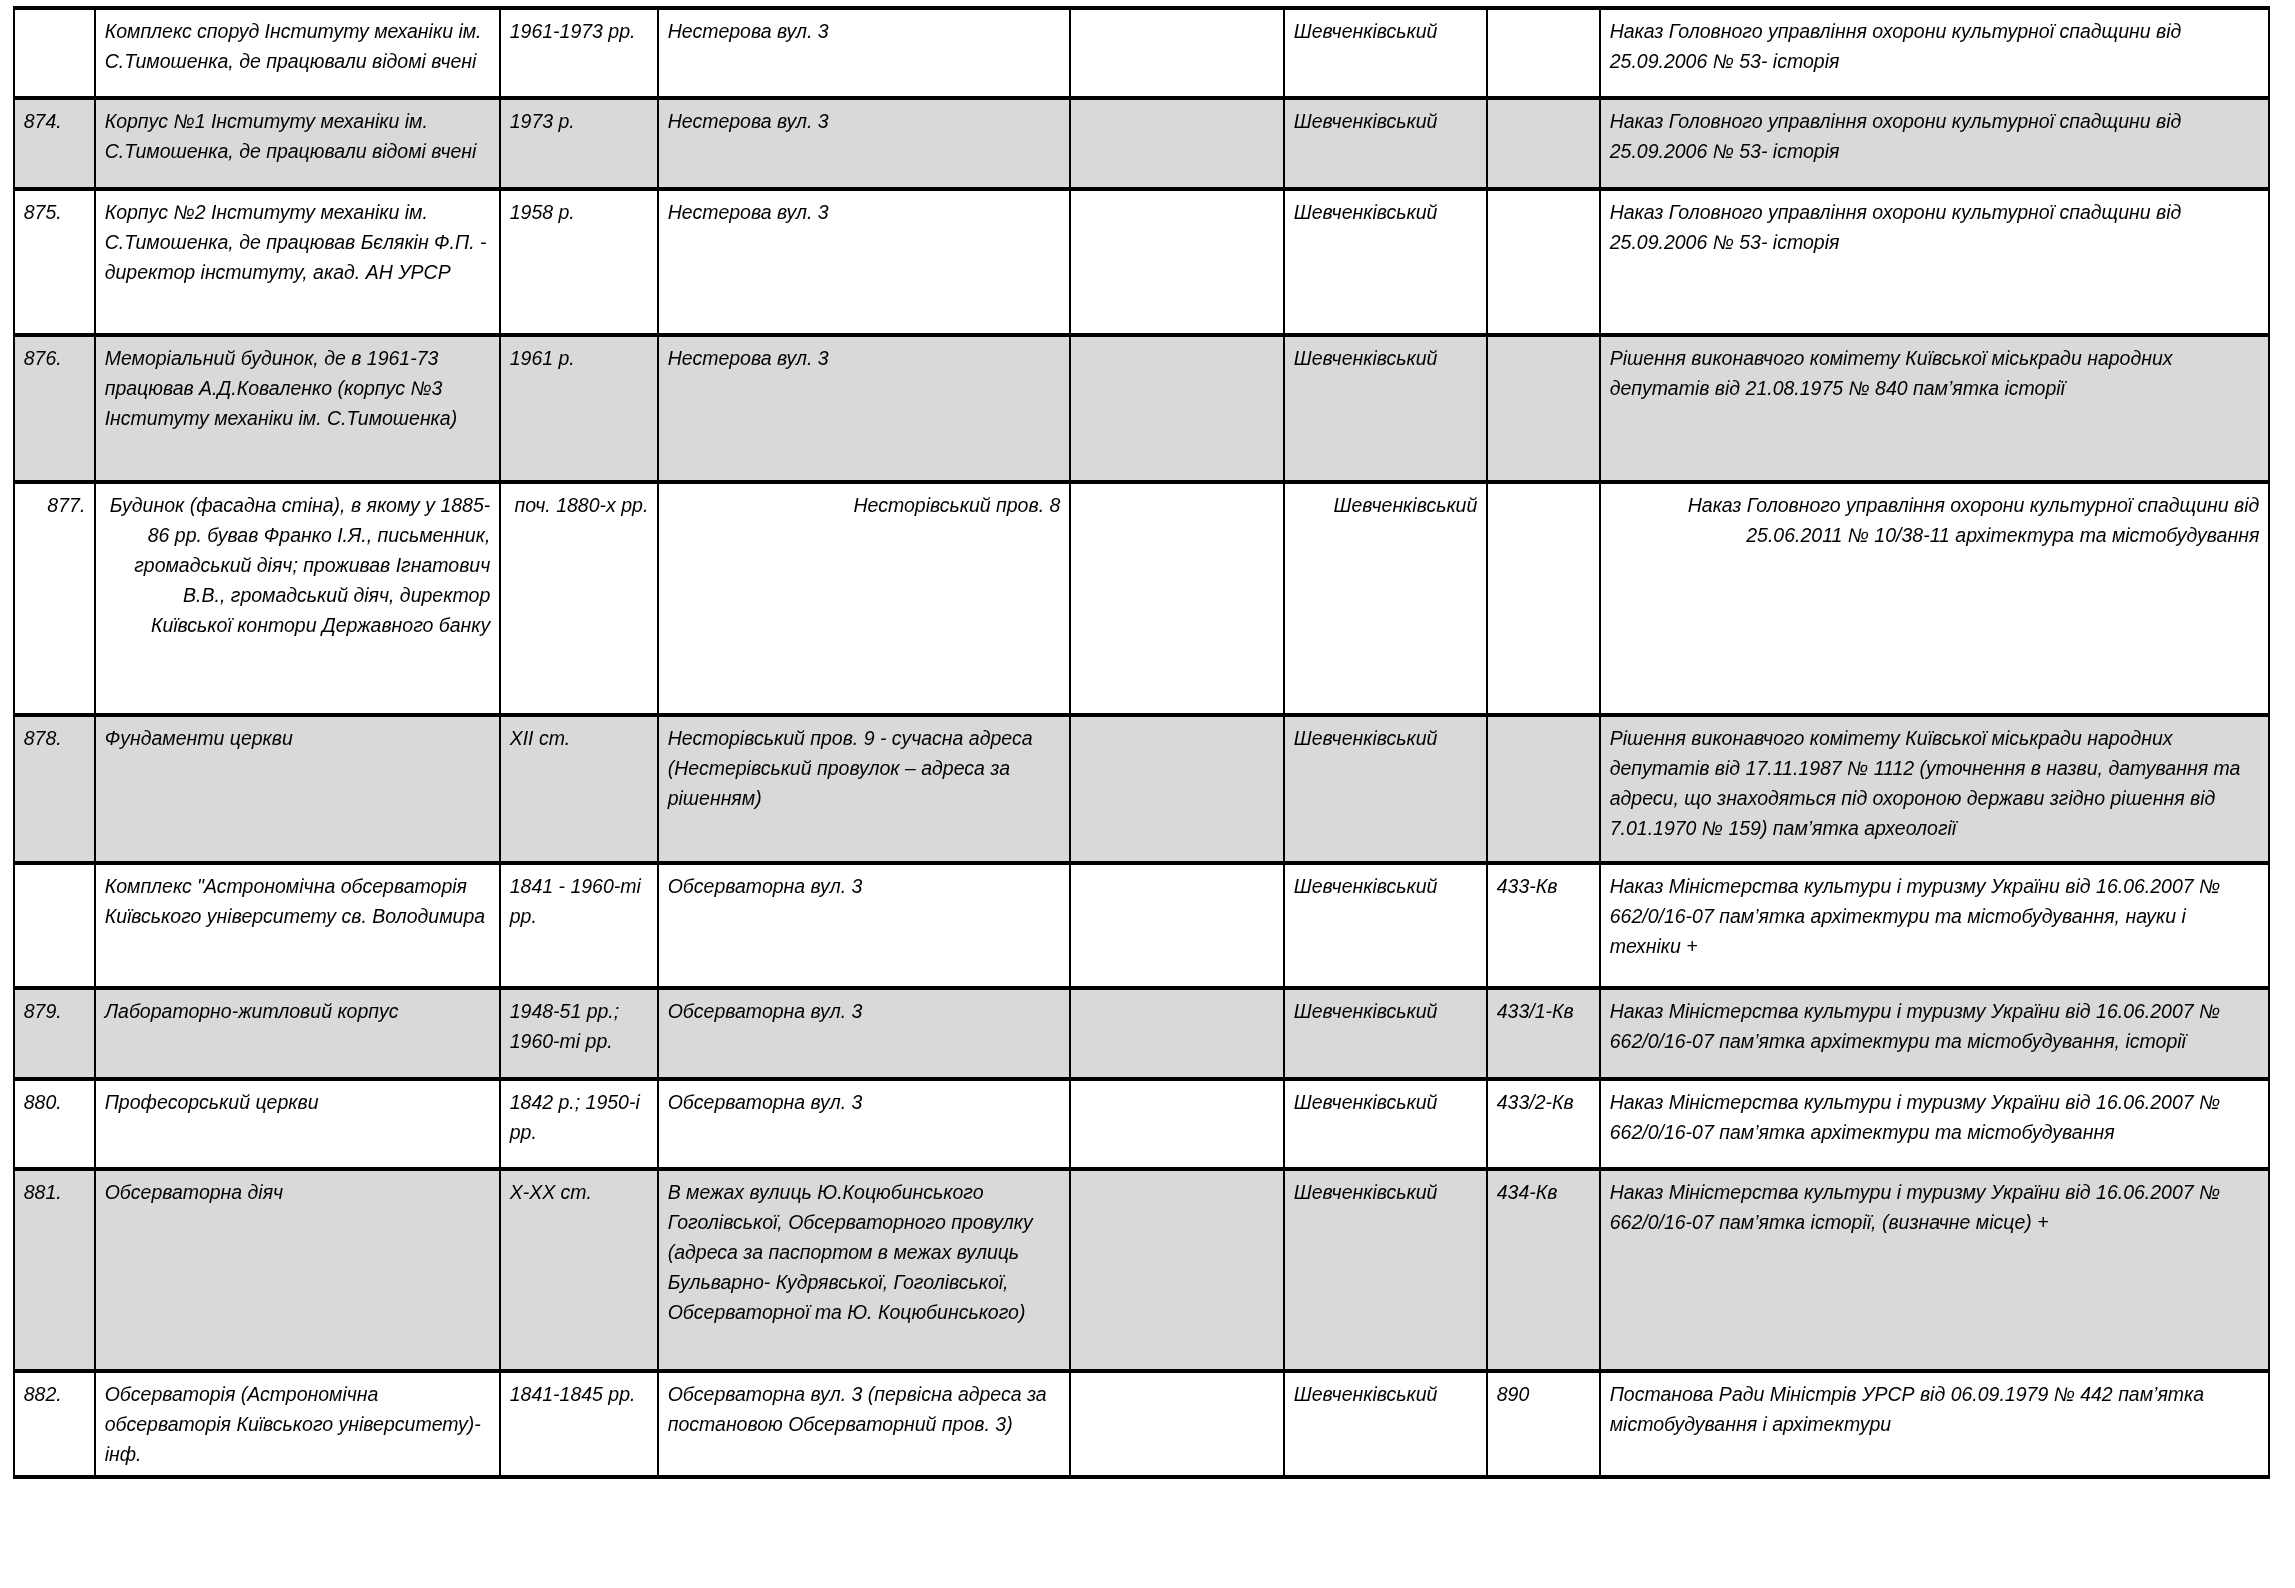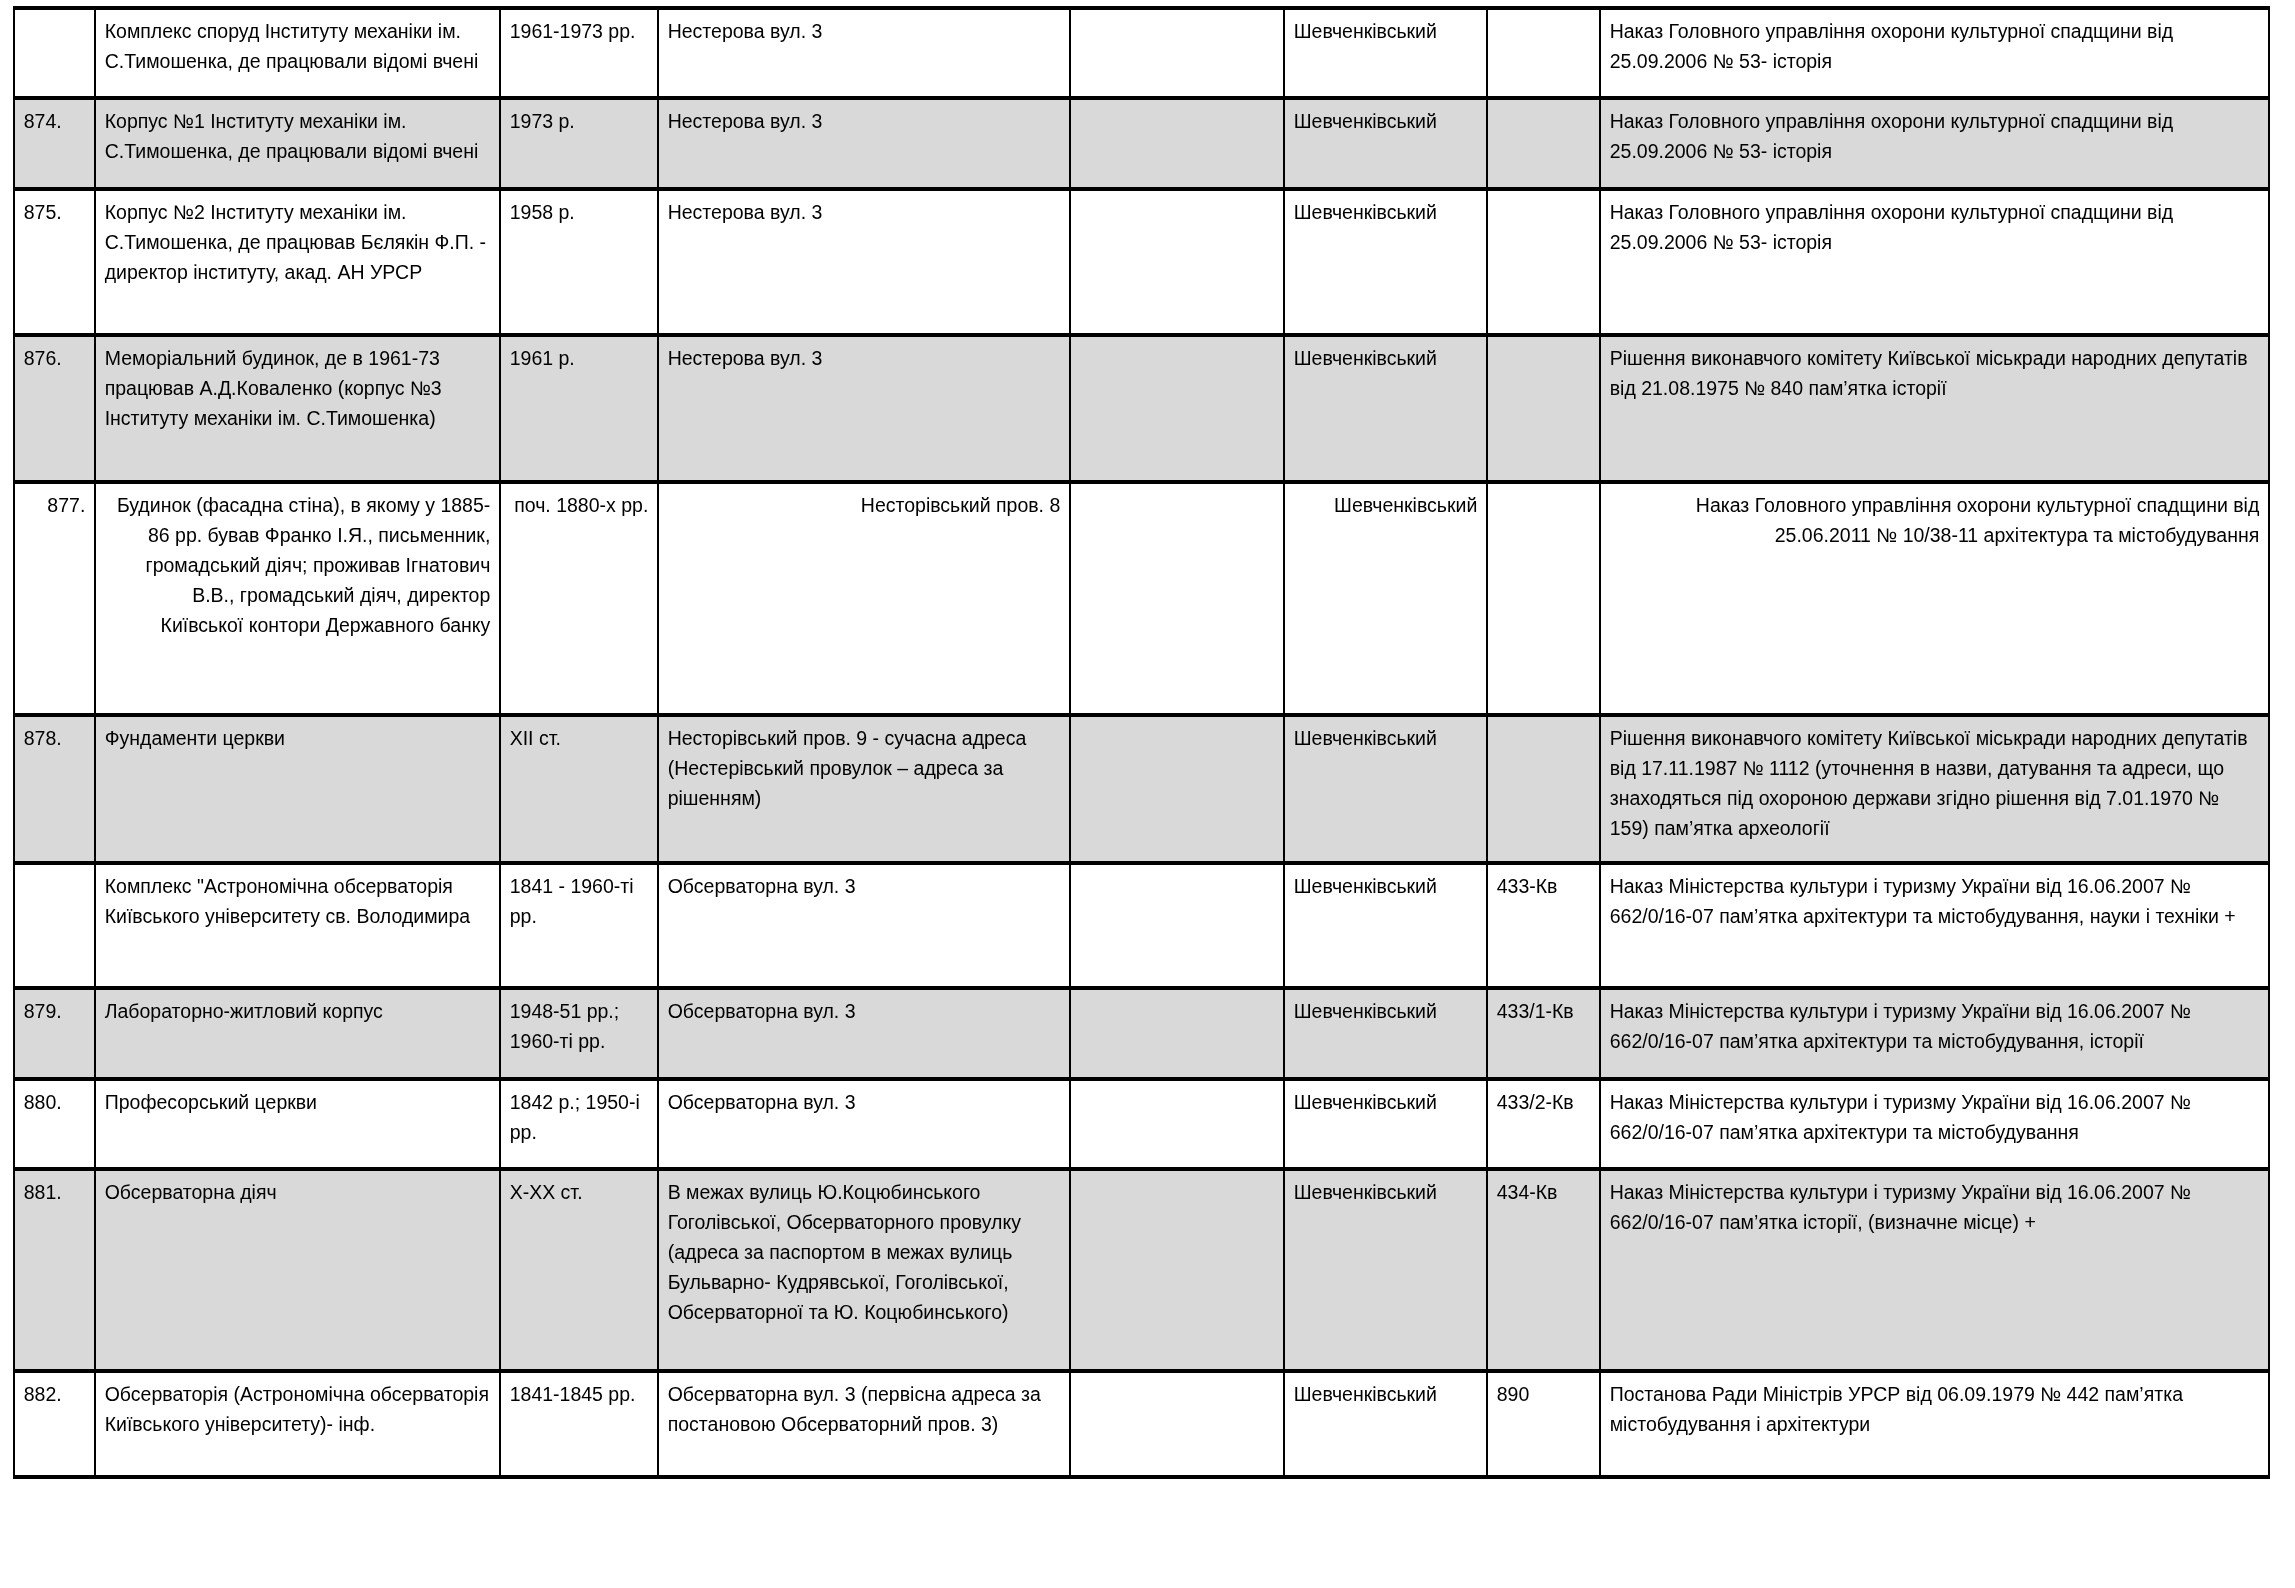--- a/index.html
+++ b/index.html
@@ -24,6 +24,7 @@
     table-layout: fixed;
     width: 2254px;
     margin: 5.8px 0 0 13px;
+    font-style: italic;
   }
   table.monuments td {
     border: 2.9px solid #000000;

